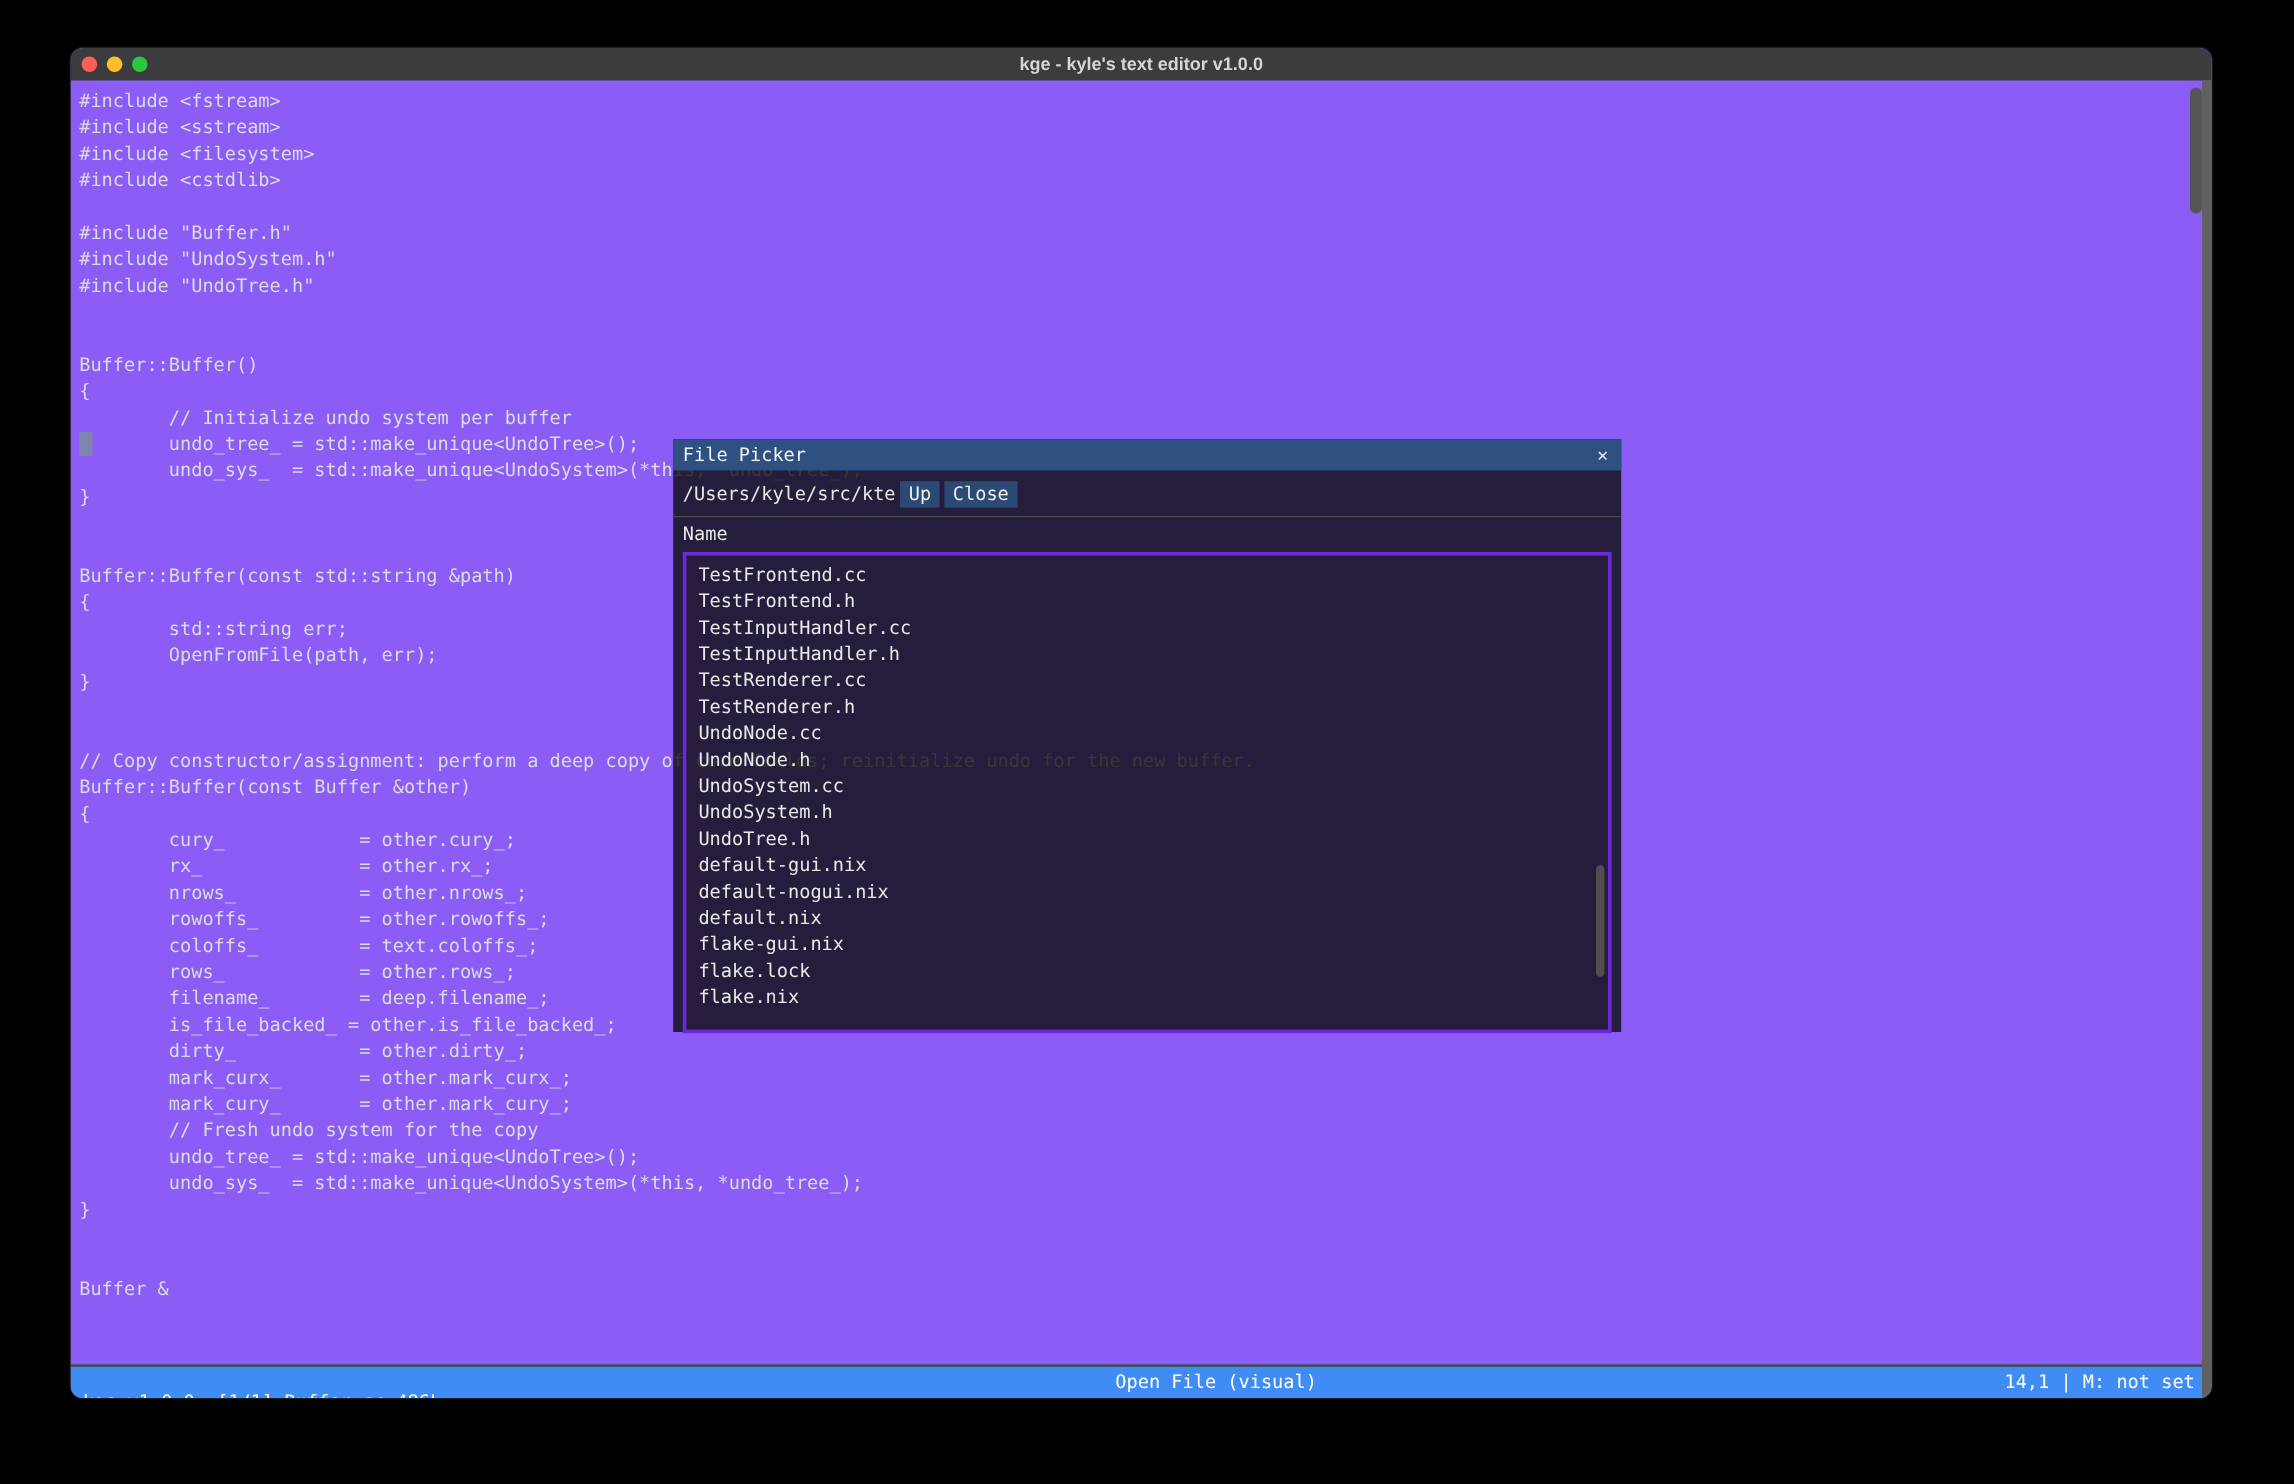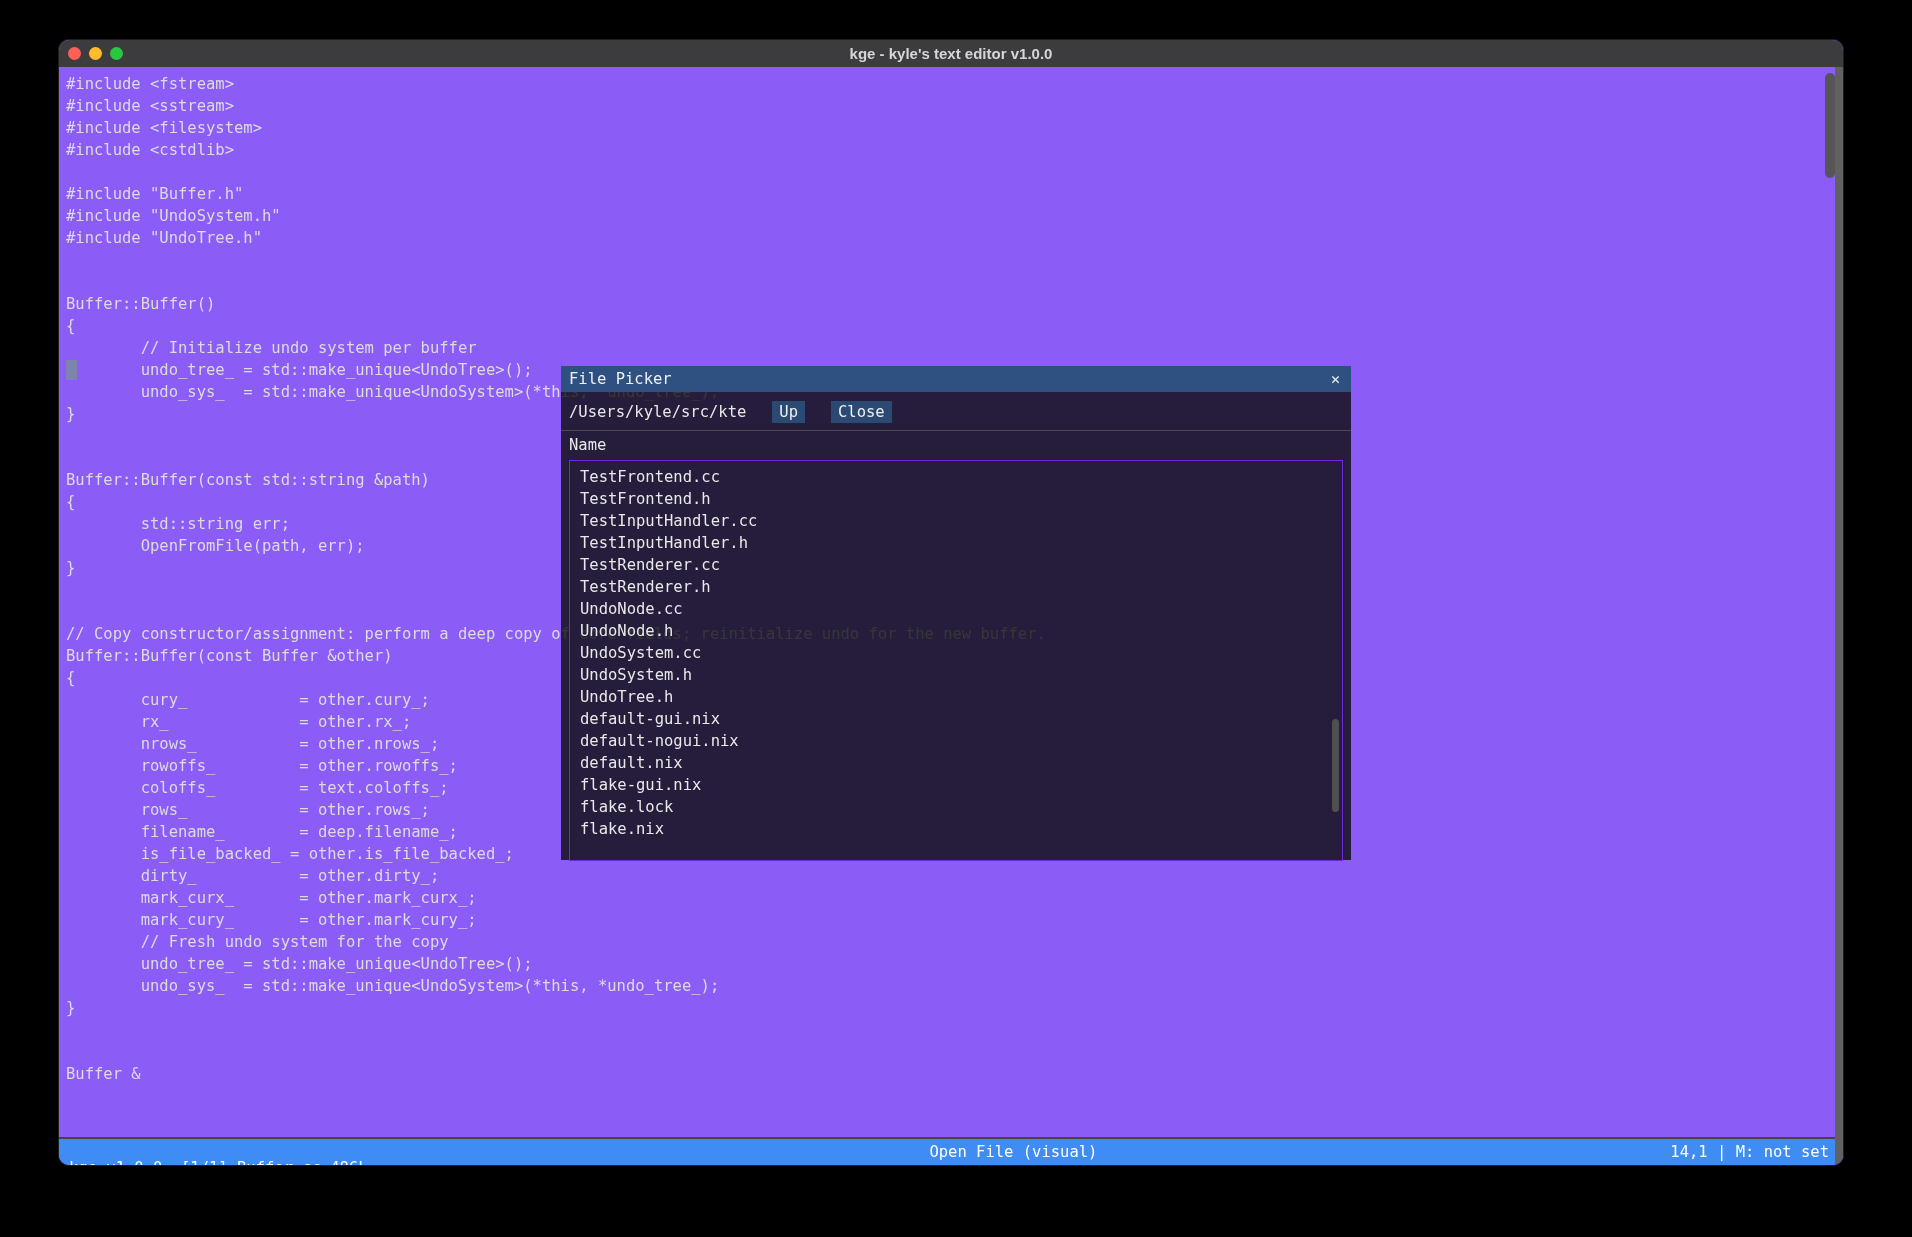--- a/index.html
+++ b/index.html
@@ -52,7 +52,7 @@
   }
   .dialog-close { cursor:default; font-size:15px; color:#e8eef5; }
   .dialog-path-row {
-    display:flex; align-items:center; gap:26px;
+    display:flex; align-items:center; gap:4px;
     padding:9px 8px 7px 8px; font-size:15.5px; color:#e8e8e8; white-space:pre;
   }
   .btn {

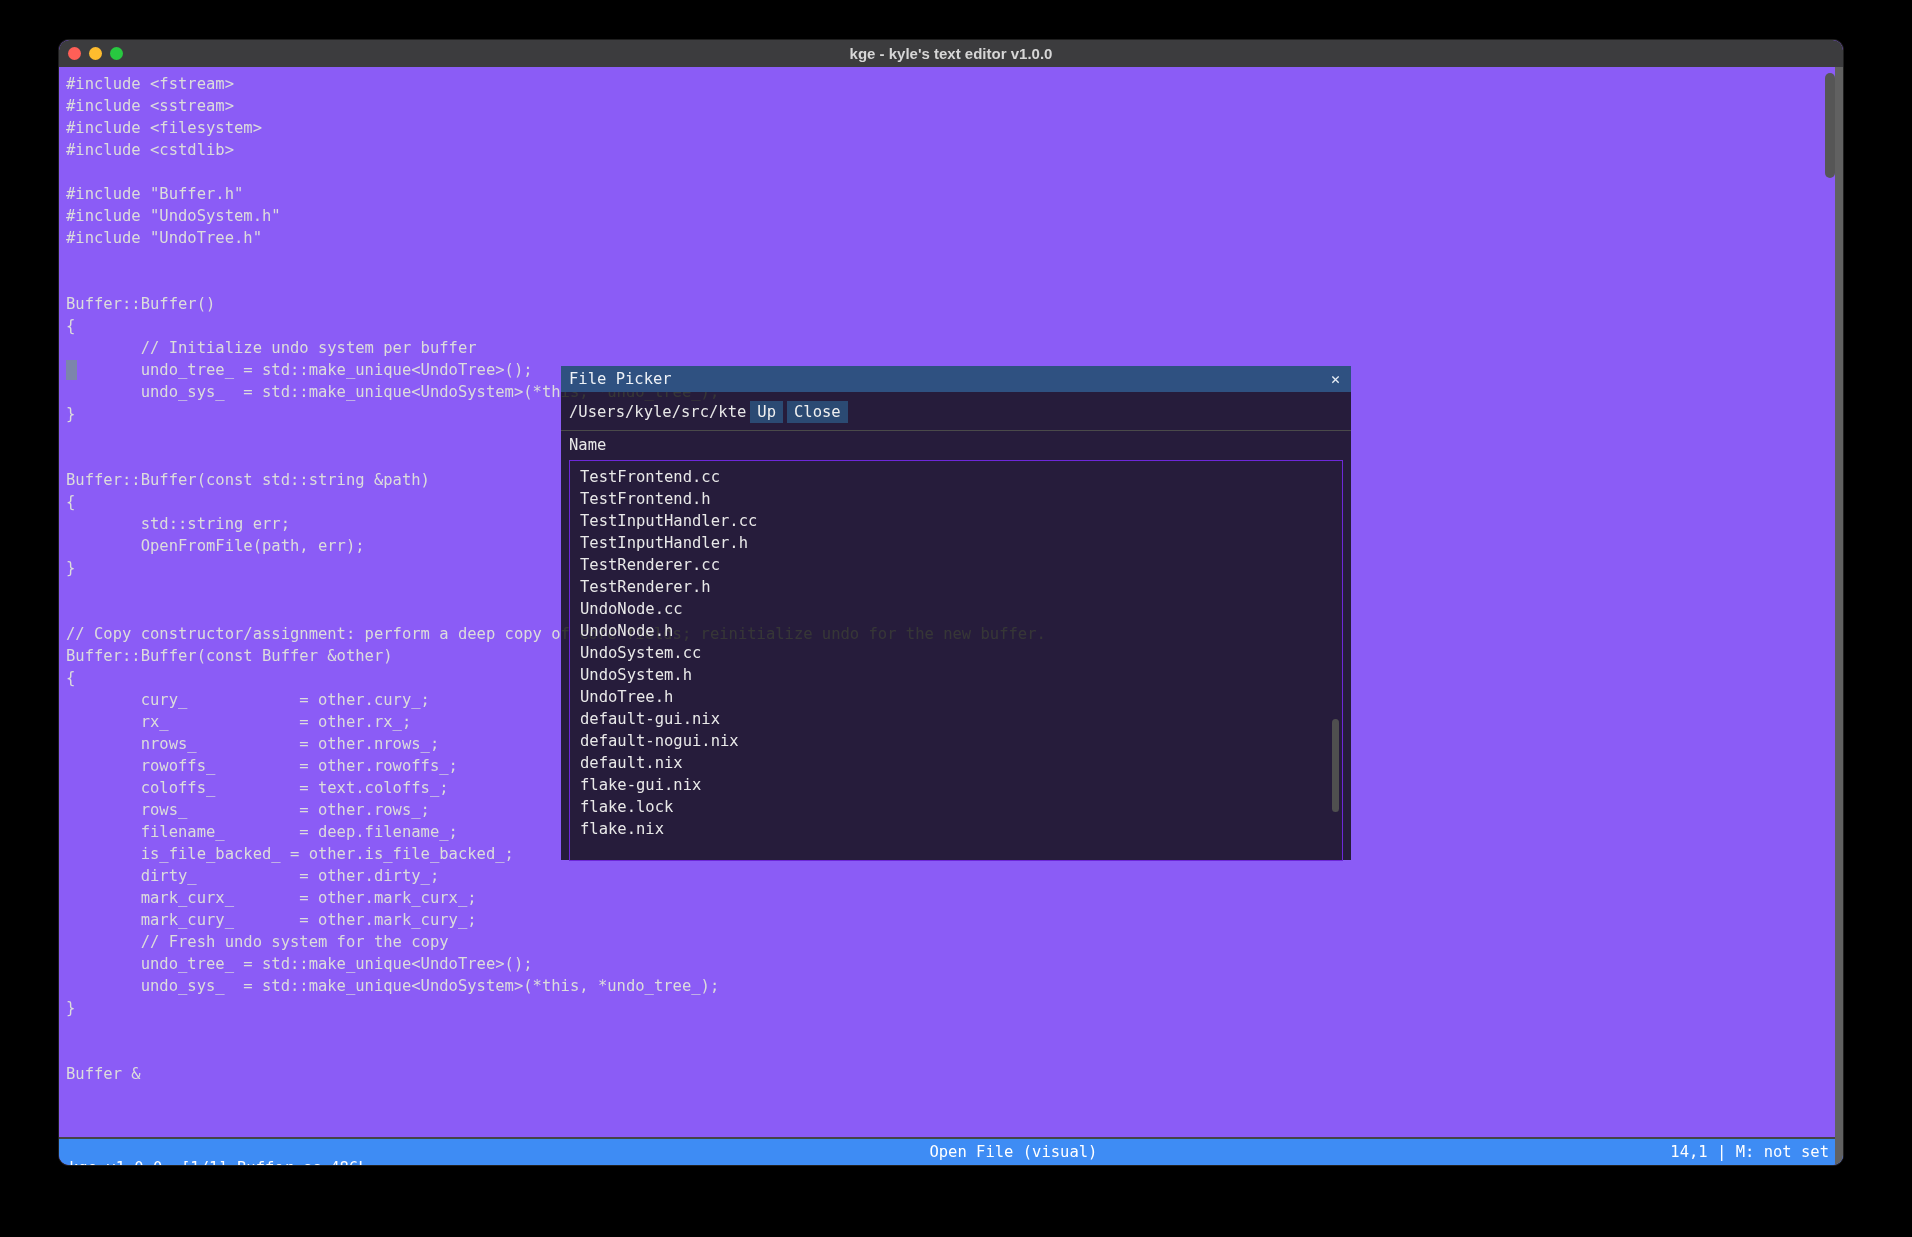--- a/index.html
+++ b/index.html
@@ -62,7 +62,7 @@
   .dialog-sep { border:none; border-top:1px solid #4a4a4a; }
   .dialog-colhdr { padding:5px 8px 6px 8px; font-size:15.5px; color:#e8e8e8; }
   .file-list {
-    margin:0 8px; height:401px; border:1px solid #6d28d9;
+    margin:0 8px; height:401px; border:3px solid #6d28d9;
     position:relative; overflow:hidden; padding-top:5px;
   }
   .file-item {

